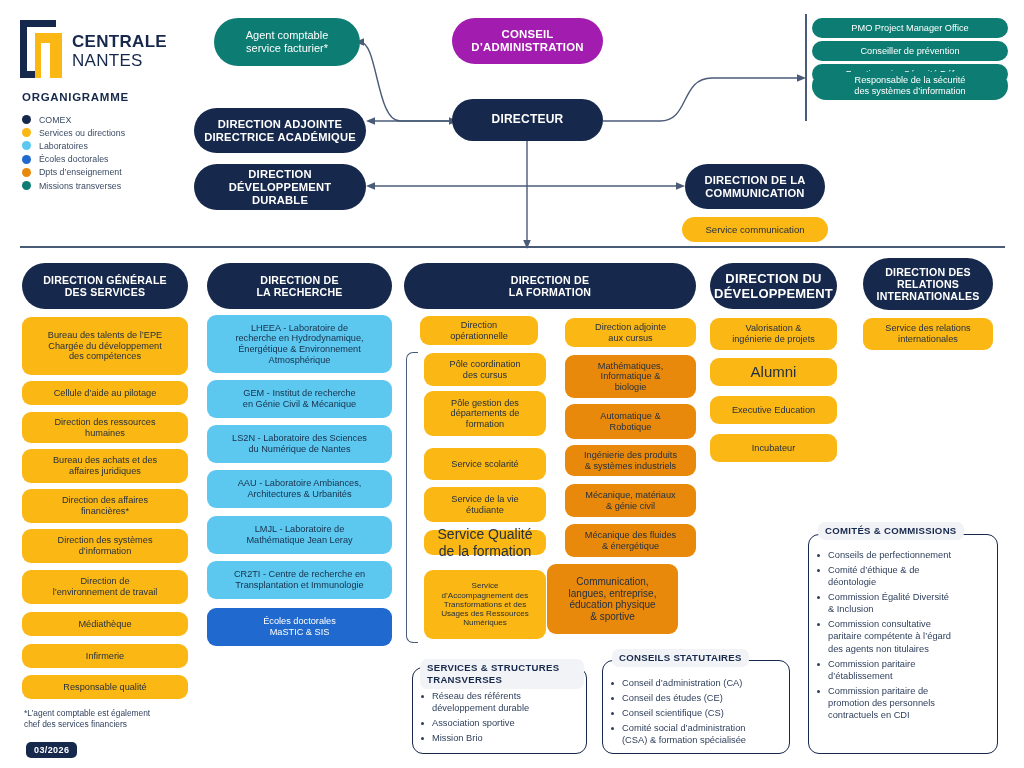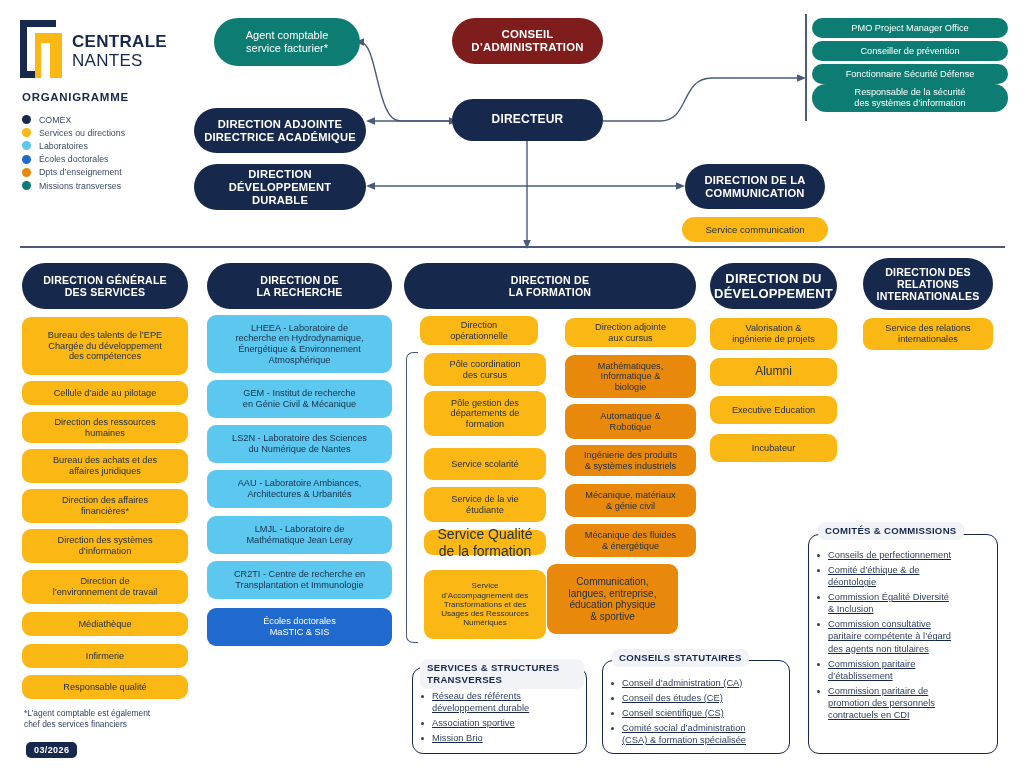--- a/index.html
+++ b/index.html
@@ -25,7 +25,7 @@
     padding:9px 8px;
   }
   .navy{background:#16284b;color:#ffffff;font-weight:bold;letter-spacing:.2px;}
-  .blue{background:#7f1d1d;color:#ffffff;font-weight:bold;letter-spacing:.2px;}
+  .blue{background:#a21caf;color:#ffffff;font-weight:bold;letter-spacing:.2px;}
   .edblue{background:#2069ce;color:#ffffff;}
   .teal{background:#0d7d73;color:#ffffff;}
   .amber{background:#fbb713;color:#25303f;}

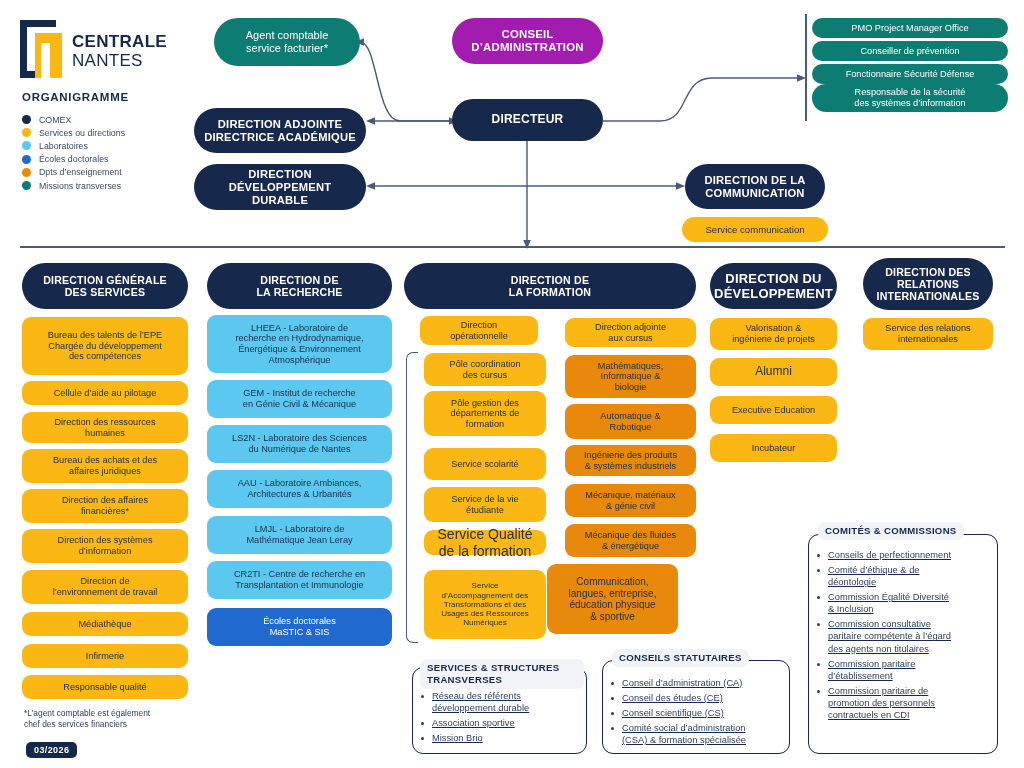--- a/index.html
+++ b/index.html
@@ -193,7 +193,7 @@
       <div class="sub teal" style="left: 812px; top: 18px; width: 196px; height: 20px; font-size: 9.2px; border-radius: 999px;">PMO Project Manager Office</div>
       <div class="sub teal" style="left: 812px; top: 41px; width: 196px; height: 20px; font-size: 9.2px; border-radius: 999px;">Conseiller de prévention</div>
       <div class="sub teal" style="left: 812px; top: 64px; width: 196px; height: 20px; font-size: 9.2px; border-radius: 999px;">Fonctionnaire Sécurité Défense</div>
-      <div class="sub teal" style="left: 812px; top: 84px; width: 196px; height: 28px; font-size: 9.2px; border-radius: 999px;">Responsable de la sécurité<br>des systèmes d’information</div>
+      <div class="sub teal" style="left: 812px; top: 72px; width: 196px; height: 28px; font-size: 9.2px; border-radius: 999px;">Responsable de la sécurité<br>des systèmes d’information</div>
     </div>
 
   <div class="pill navy" style="left:22px;top:263px;width:166px;height:46px;font-size:10.6px;">DIRECTION GÉNÉRALE<br>DES SERVICES</div>

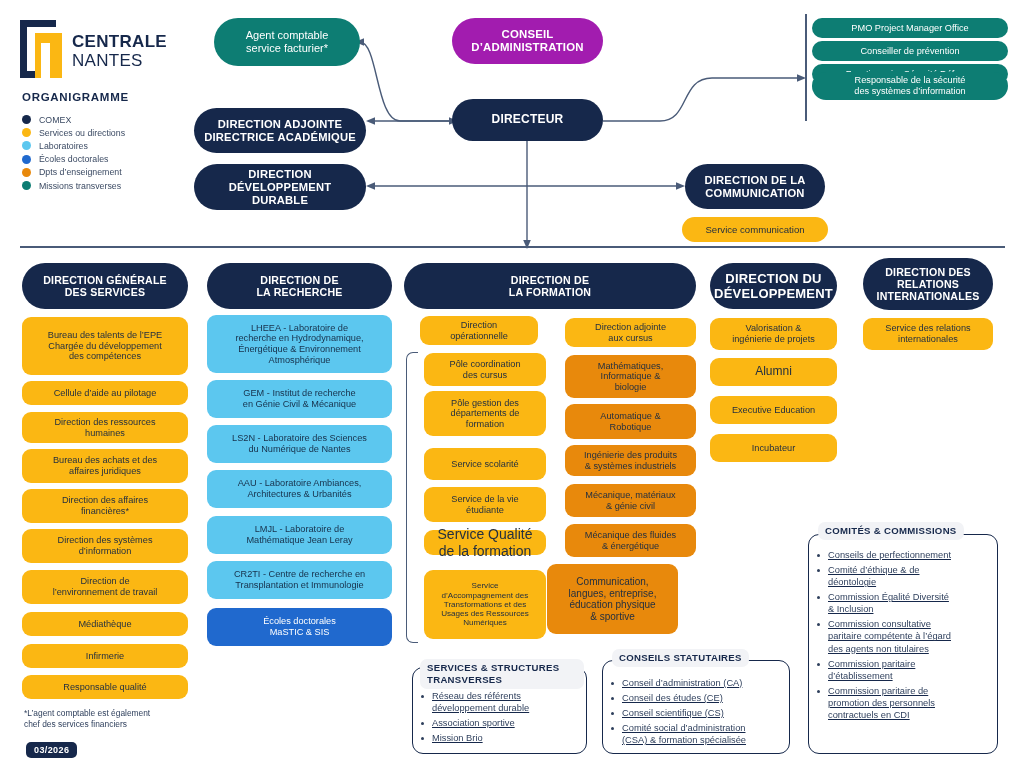--- a/index.html
+++ b/index.html
@@ -245,7 +245,7 @@
   <div class="pill navy" style="left:710px;top:263px;width:127px;height:46px;font-size:13px;">DIRECTION DU<br>DÉVELOPPEMENT</div>
   <div id="col4-items">
       <div class="sub amber" style="left: 710px; top: 318px; width: 127px; height: 32px; font-size: 9.2px;">Valorisation &amp;<br>ingénierie de projets</div>
-      <div class="sub amber" style="left: 710px; top: 358px; width: 127px; height: 28px; font-size: 12px;">Alumni</div>
+      <div class="sub amber" style="left: 710px; top: 358px; width: 127px; height: 28px; font-size: 15px;">Alumni</div>
       <div class="sub amber" style="left: 710px; top: 396px; width: 127px; height: 28px; font-size: 9.2px;">Executive Education</div>
       <div class="sub amber" style="left: 710px; top: 434px; width: 127px; height: 28px; font-size: 9.2px;">Incubateur</div>
     </div>

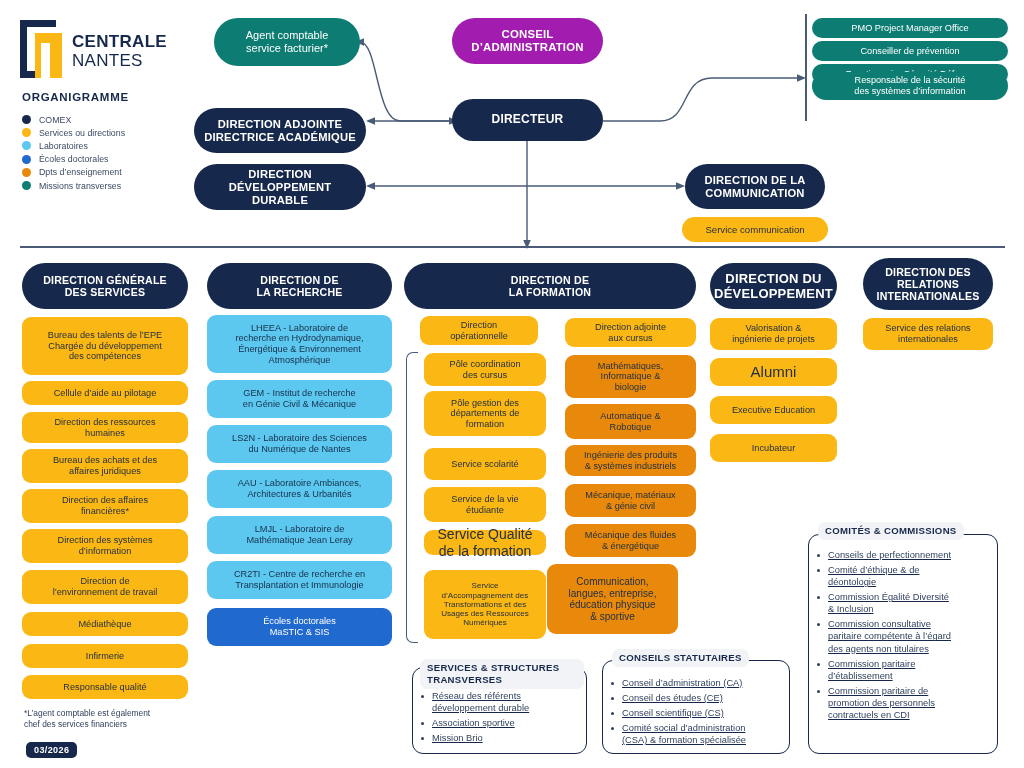--- a/index.html
+++ b/index.html
@@ -81,7 +81,6 @@
     position:absolute;box-sizing:border-box;
     border:1.5px solid #16284b;border-radius:11px;
     background:#ffffff;
-    text-decoration:underline;
   }
   .panel-title{
     position:absolute;

